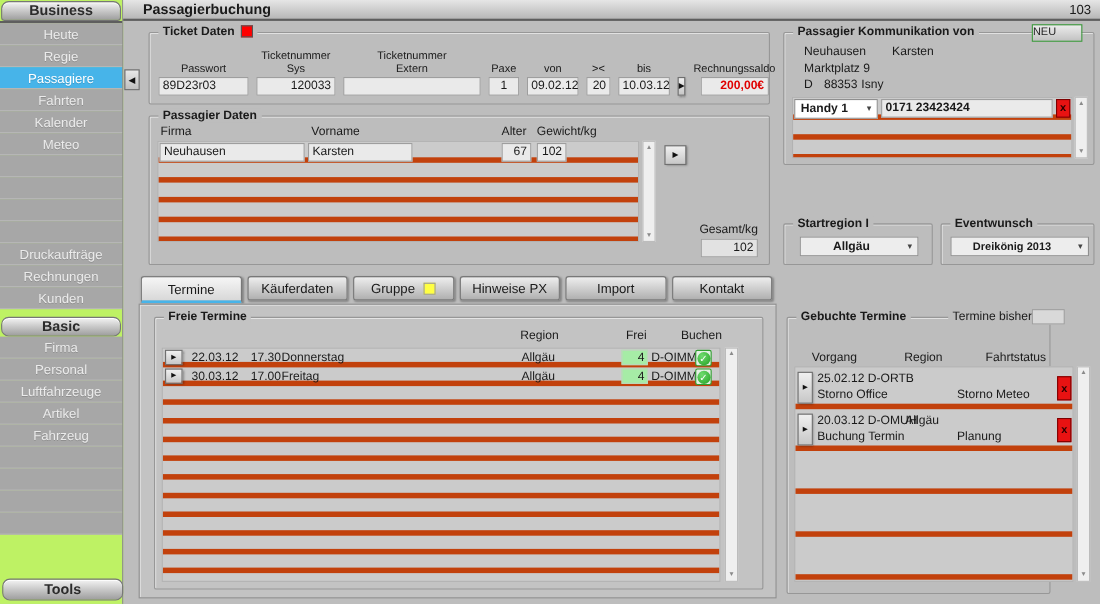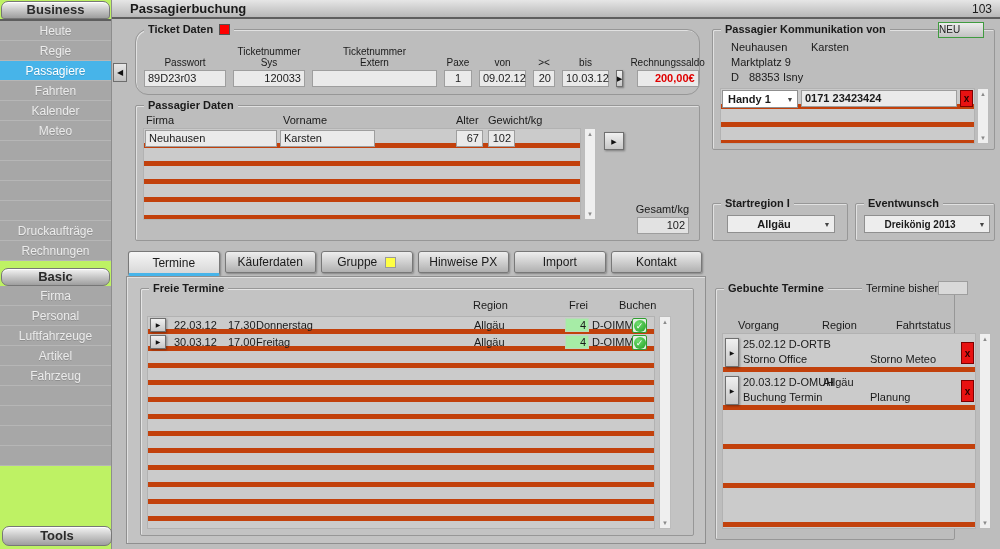--- a/index.html
+++ b/index.html
@@ -122,7 +122,7 @@
 
   <div class="main">
 
-    <div class="gbox" style="left:23px; top:10px; width:565px; height:66px;border-radius:13px;">
+    <div class="gbox" style="left:23px; top:10px; width:565px; height:66px;">
       <span class="gbox-title"><span>Ticket Daten</span><span class="red-sq"></span></span>
       <div class="ticket-row">
         <div class="fgroup">

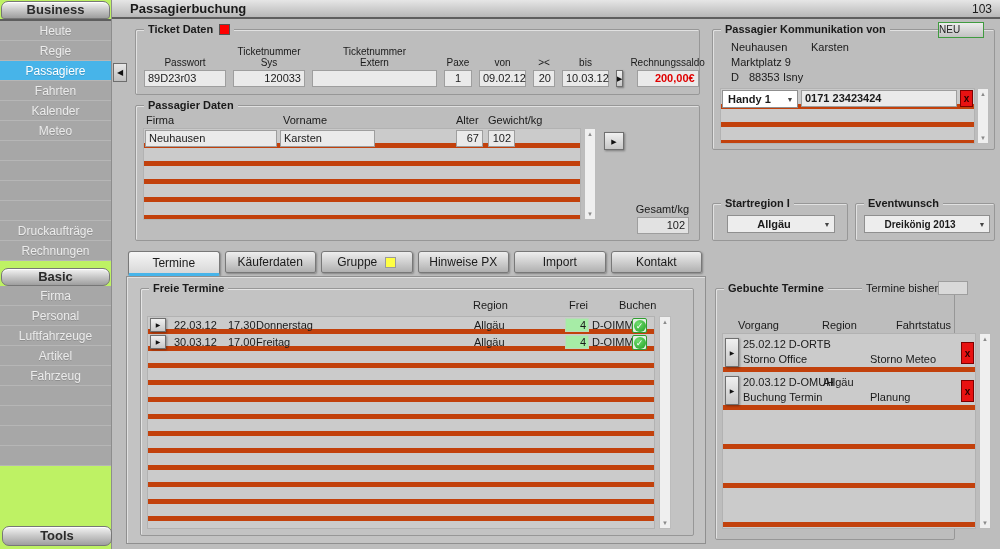--- a/index.html
+++ b/index.html
@@ -100,6 +100,7 @@
     <div class="side-item"></div>
     <div class="side-item">Druckaufträge</div>
     <div class="side-item">Rechnungen</div>
+    <div class="side-item">Kunden</div>
     <div style="height:6px"></div>
     <div class="side-btn" style="border-radius:7px">Basic</div>
     <div class="side-item">Firma</div>

